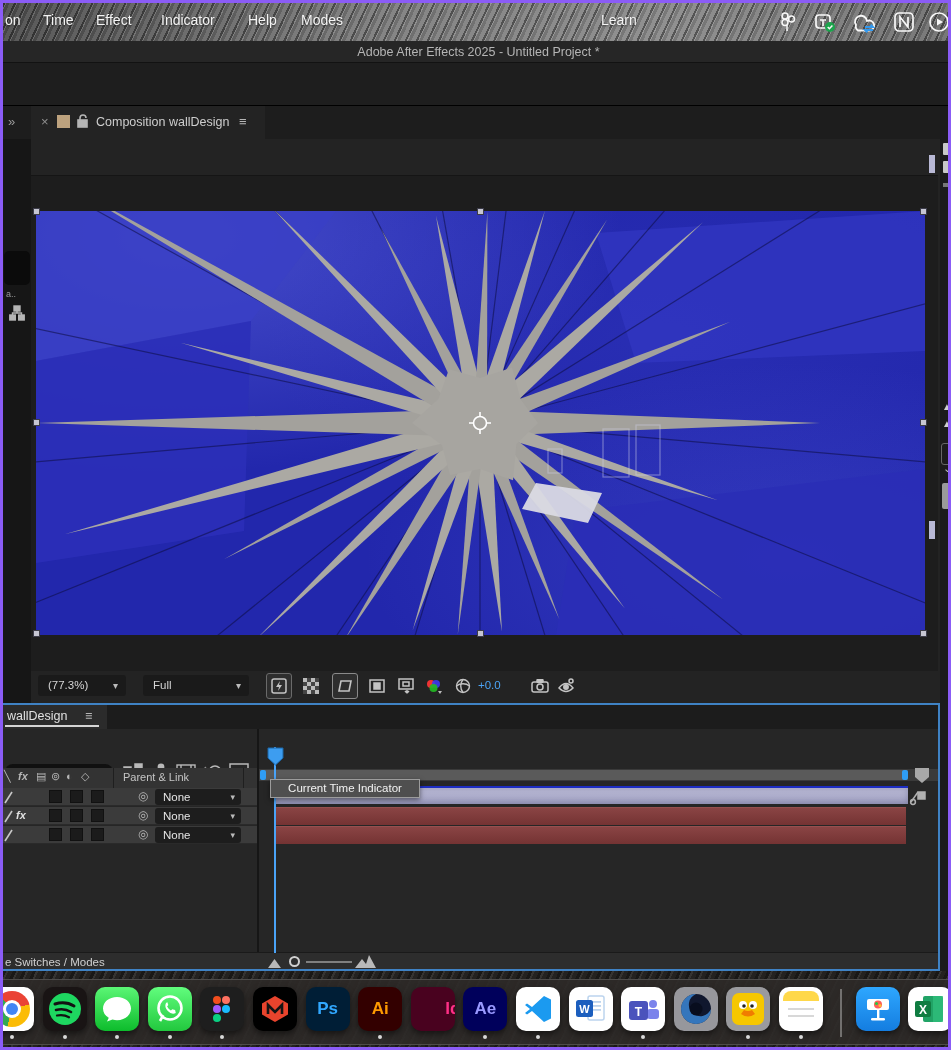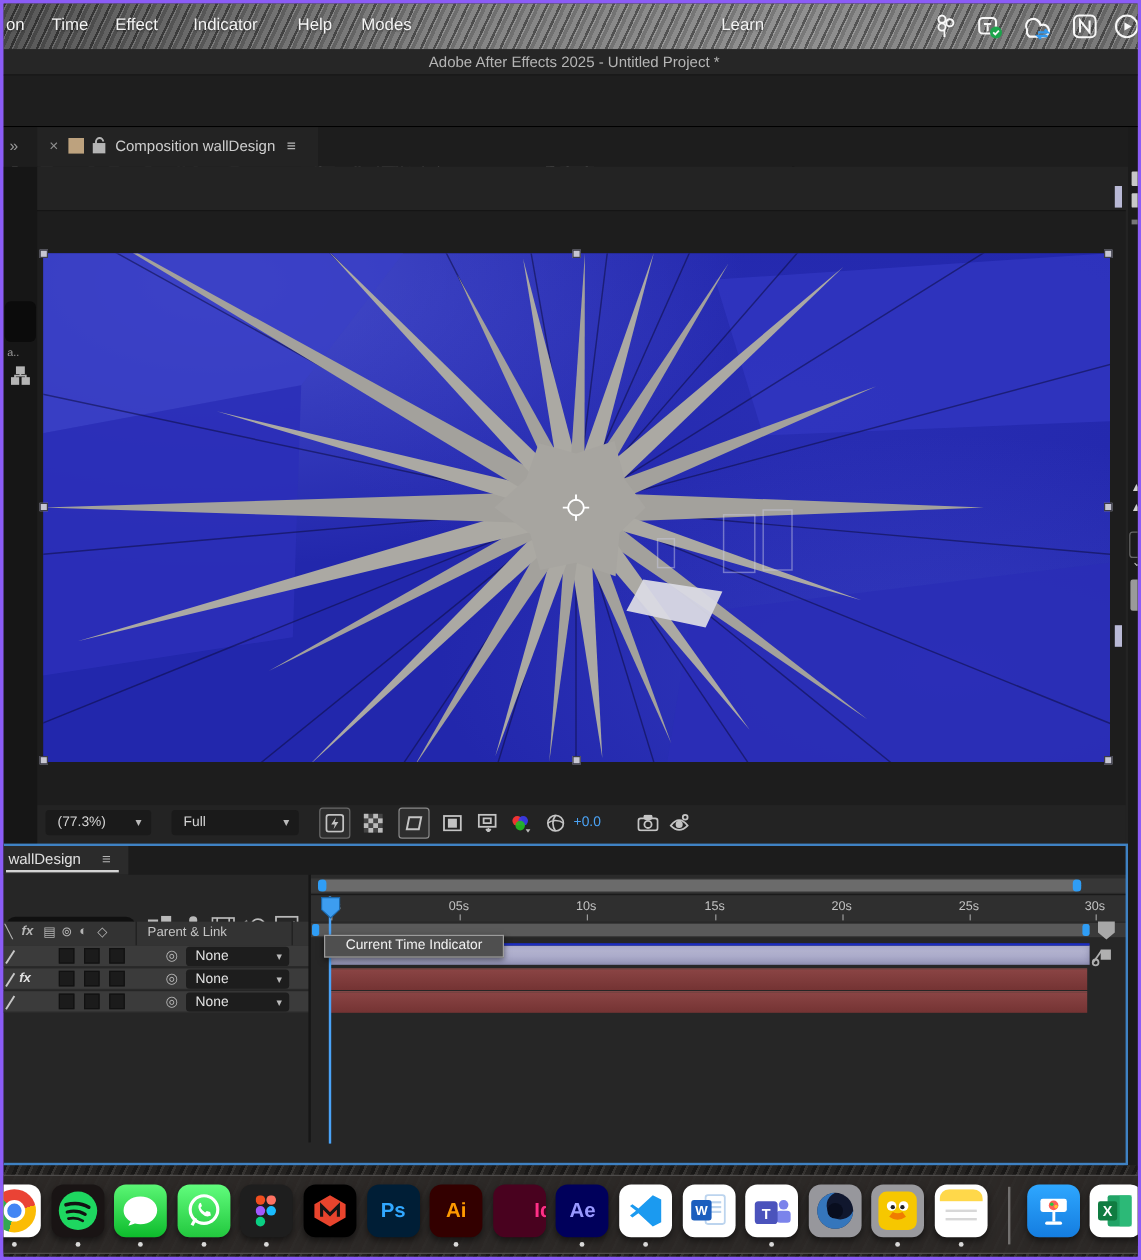--- a/index.html
+++ b/index.html
@@ -437,28 +437,6 @@
       </span>
     </div>
 
-    <div class="rulerzone">
-      <div style="position:absolute;left:0;top:3px;width:680px;height:12px;background:#373737"></div>
-      <div style="position:absolute;left:6px;top:4px;width:636px;height:10px;background:#6b6b6b;border-radius:5px"></div>
-      <div style="position:absolute;left:6px;top:4px;width:7px;height:10px;background:#2f9df5;border-radius:3px"></div>
-      <div style="position:absolute;left:635px;top:4px;width:7px;height:10px;background:#2f9df5;border-radius:3px"></div>
-      <div style="position:absolute;left:0;top:16px;width:680px;height:23px;background:#2f2f2f;border-top:1px solid #1a1a1a">
-          <span class="tick-label" style="left: 8px;">00s</span>
-          <i class="tick-mark" style="left: 17px;"></i>
-          <span class="tick-label" style="left: 115px;">05s</span>
-          <i class="tick-mark" style="left: 124px;"></i>
-          <span class="tick-label" style="left: 221px;">10s</span>
-          <i class="tick-mark" style="left: 230px;"></i>
-          <span class="tick-label" style="left: 328px;">15s</span>
-          <i class="tick-mark" style="left: 337px;"></i>
-          <span class="tick-label" style="left: 434px;">20s</span>
-          <i class="tick-mark" style="left: 443px;"></i>
-          <span class="tick-label" style="left: 540px;">25s</span>
-          <i class="tick-mark" style="left: 549px;"></i>
-          <span class="tick-label" style="left: 645px;">30s</span>
-          <i class="tick-mark" style="left: 654px;"></i>
-        </div>
-    </div>
 
     <div class="hdr">
       <span class="hico" style="left:1px">╲</span>

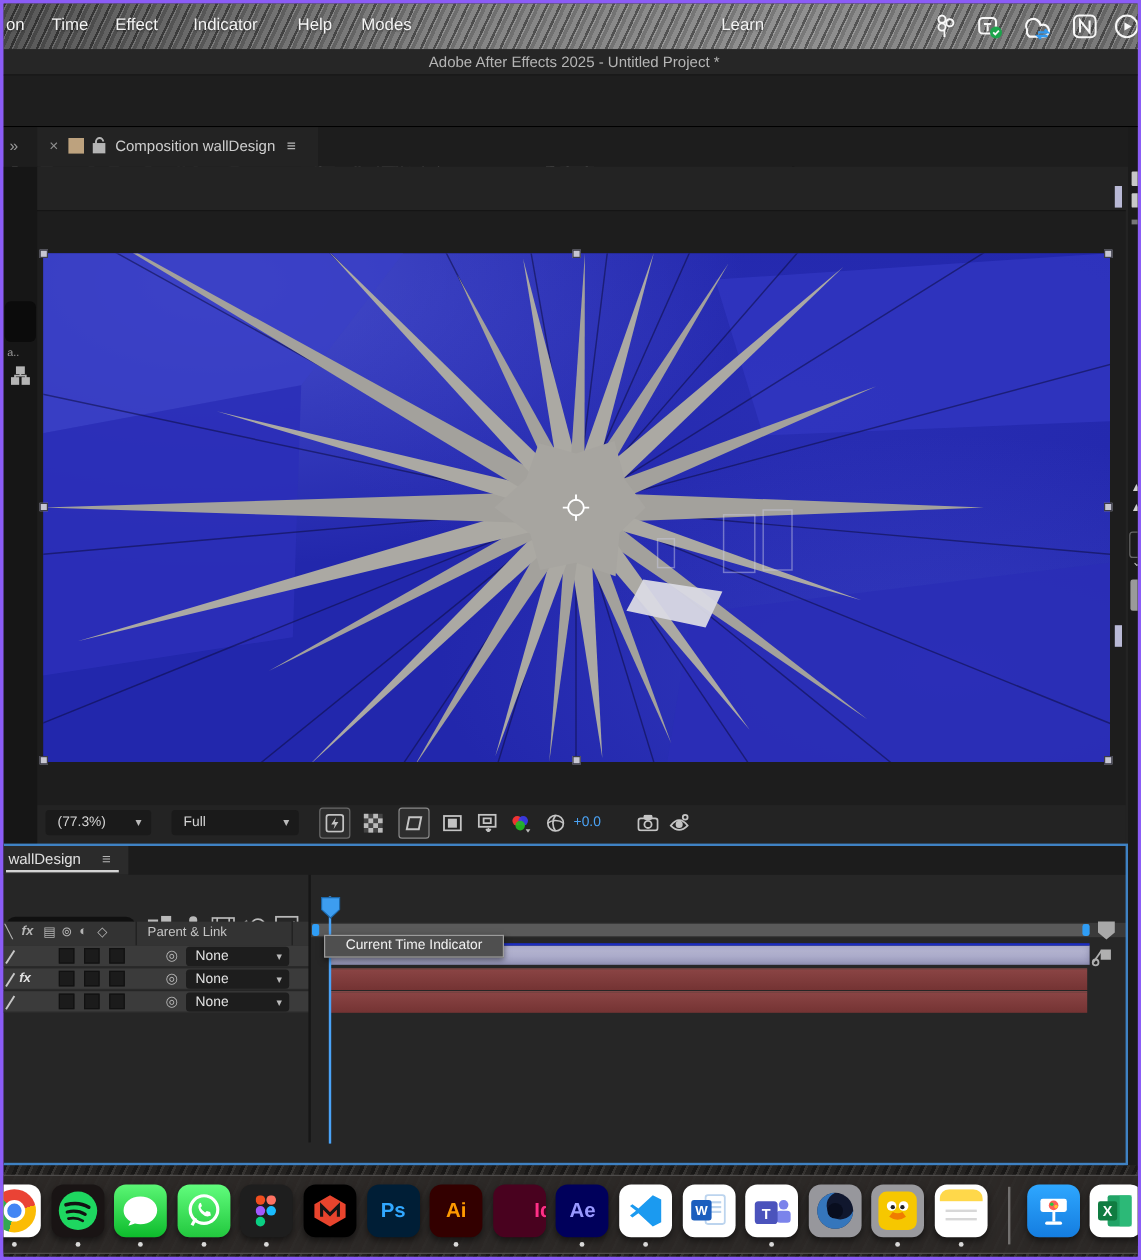--- a/index.html
+++ b/index.html
@@ -514,6 +514,17 @@
 
     <div class="tooltip">Current Time Indicator</div>
 
+    <div class="botbar">
+      <span style="position:absolute;left:2px;top:3px">e Switches / Modes</span>
+      <svg width="13" height="9" viewBox="0 0 13 9" style="position:absolute;left:265px;top:6px">
+          <path d="M0 9 L6.5 0 L13 9Z" fill="#b9b9b9"></path>
+        </svg>
+      <span style="position:absolute;left:286px;top:3px;width:11px;height:11px;border:2px solid #d0d0d0;border-radius:50%"></span>
+      <span style="position:absolute;left:303px;top:8px;width:46px;height:2px;background:#808080"></span>
+      <svg width="21" height="13" viewBox="0 0 21 13" style="position:absolute;left:352px;top:2px">
+          <path d="M0 13 L7 4 L11 9 L14 0 L21 13Z" fill="#b9b9b9"></path>
+        </svg>
+    </div>
 
     <div class="tl-border" style="left:0;top:-1px;width:937px;height:2px"></div>
     <div class="tl-border" style="left:0;top:265px;width:937px;height:2px"></div>

